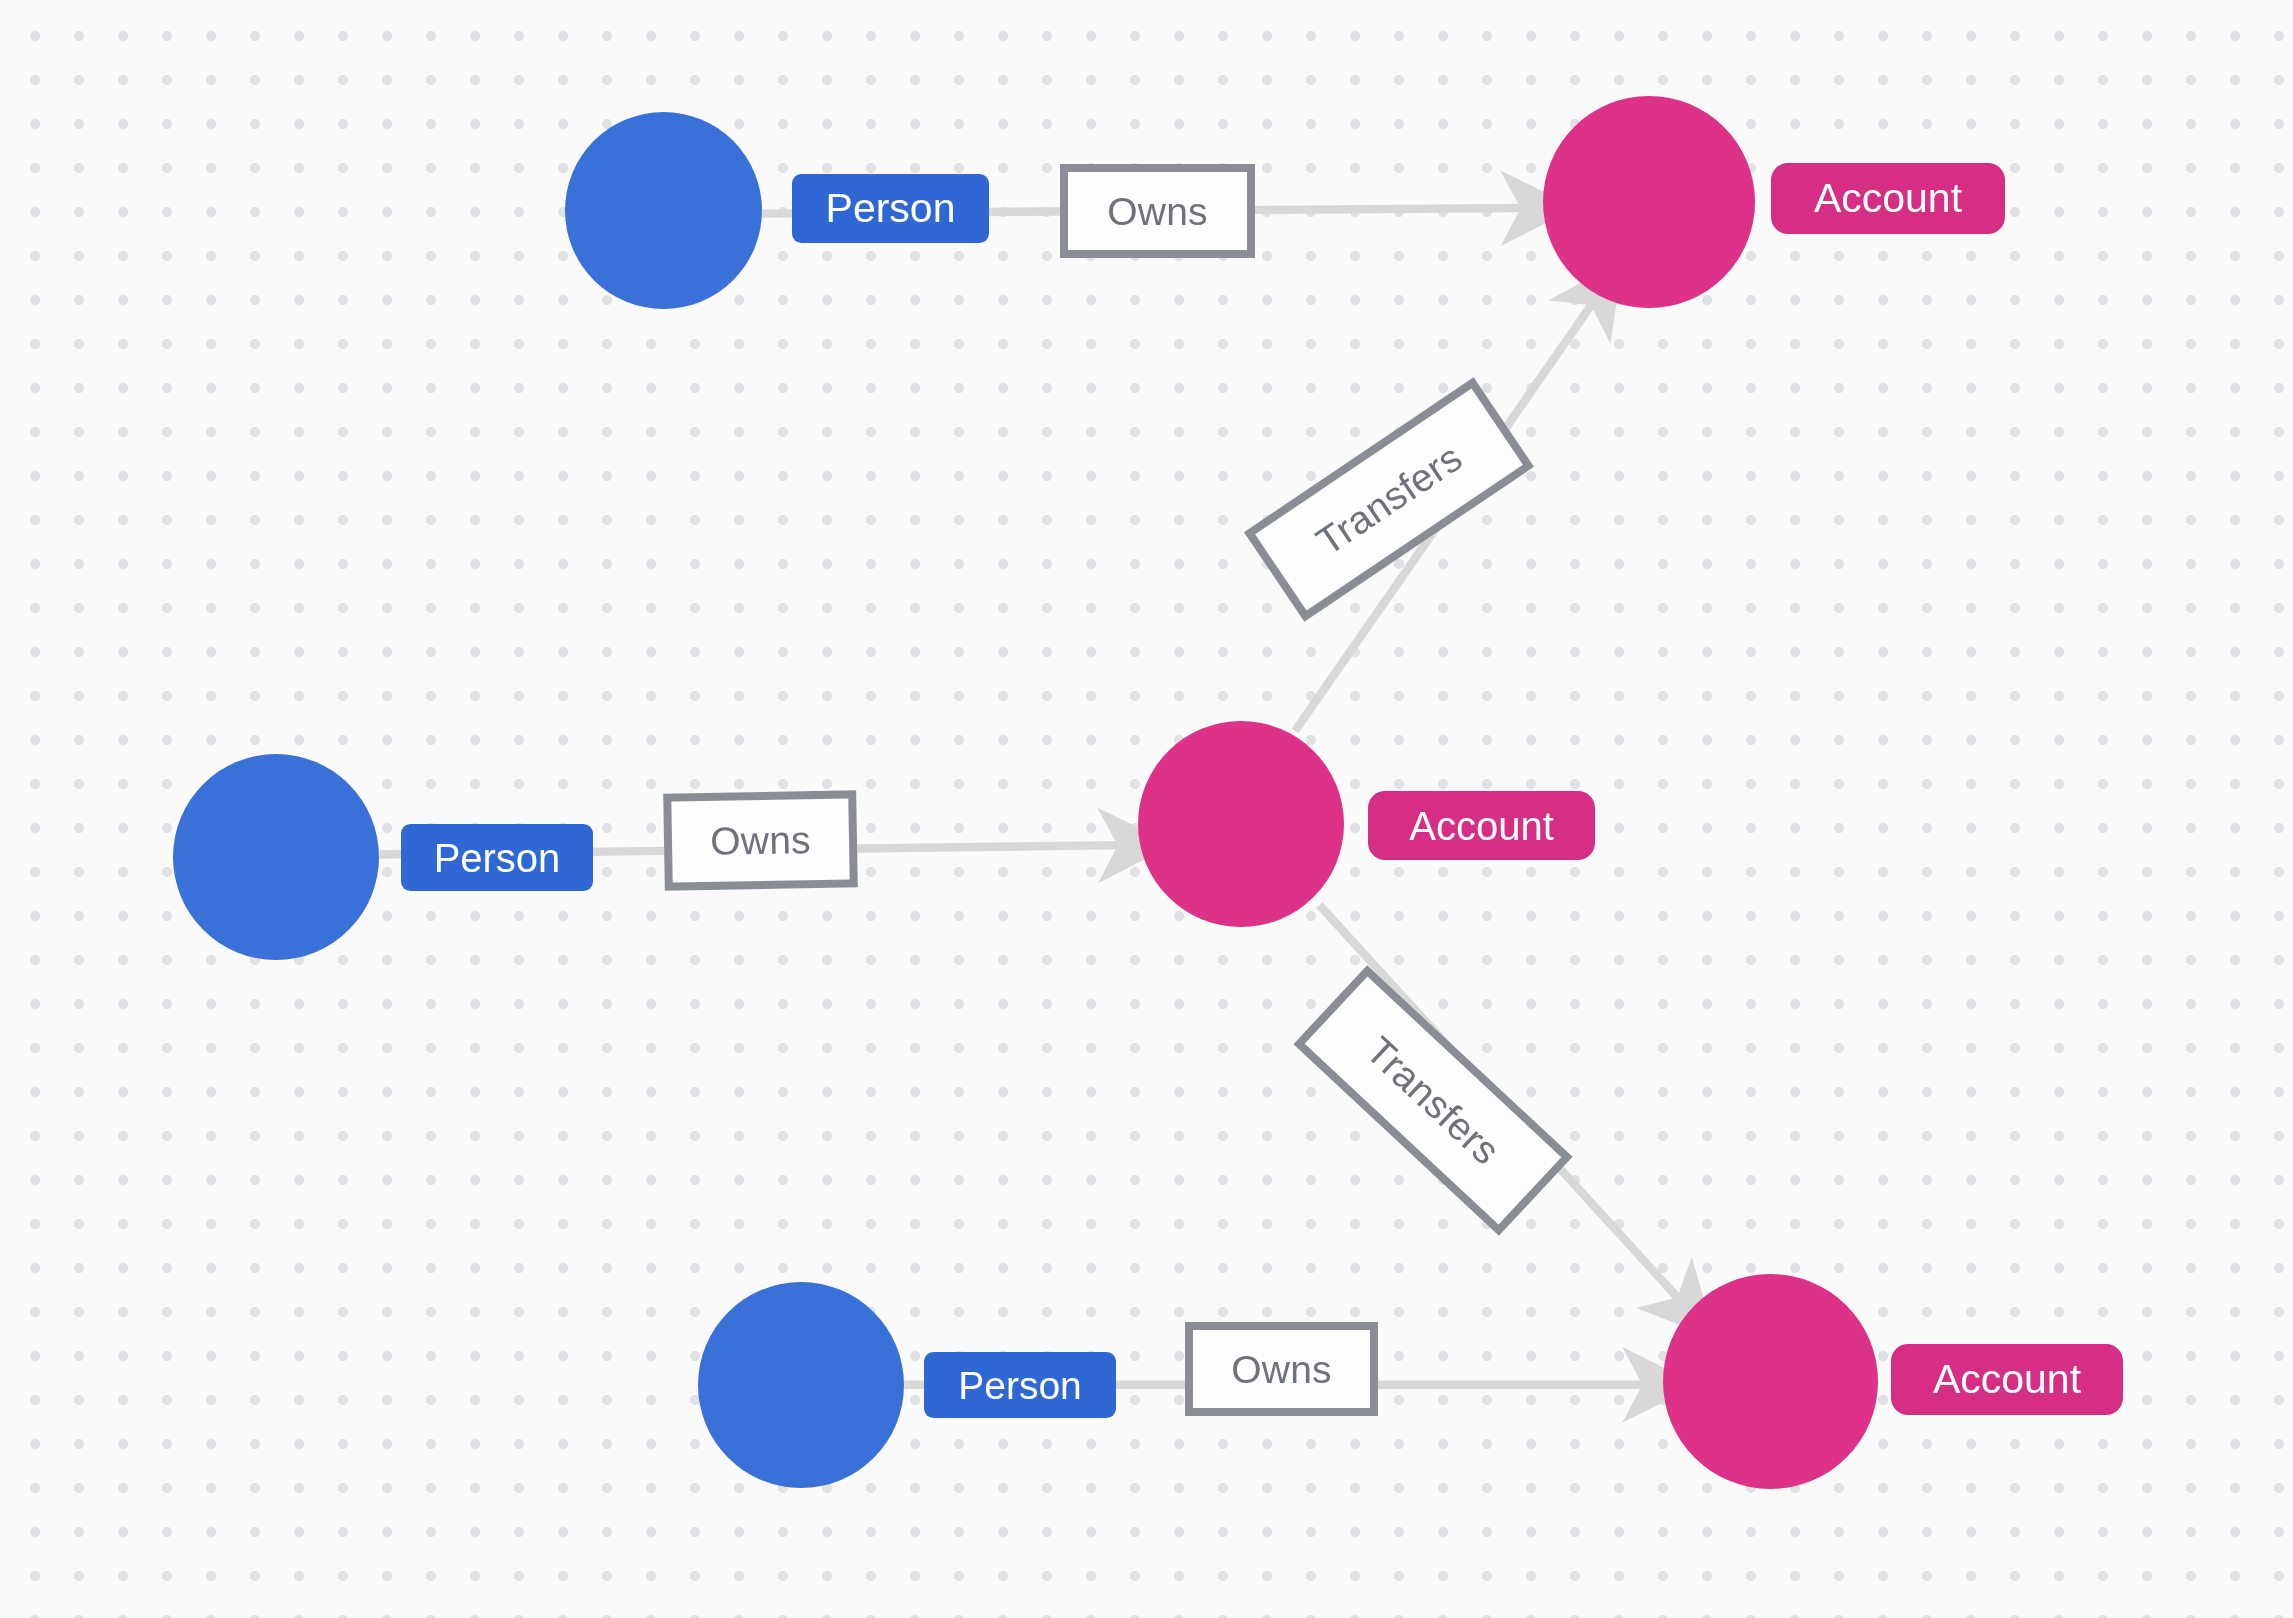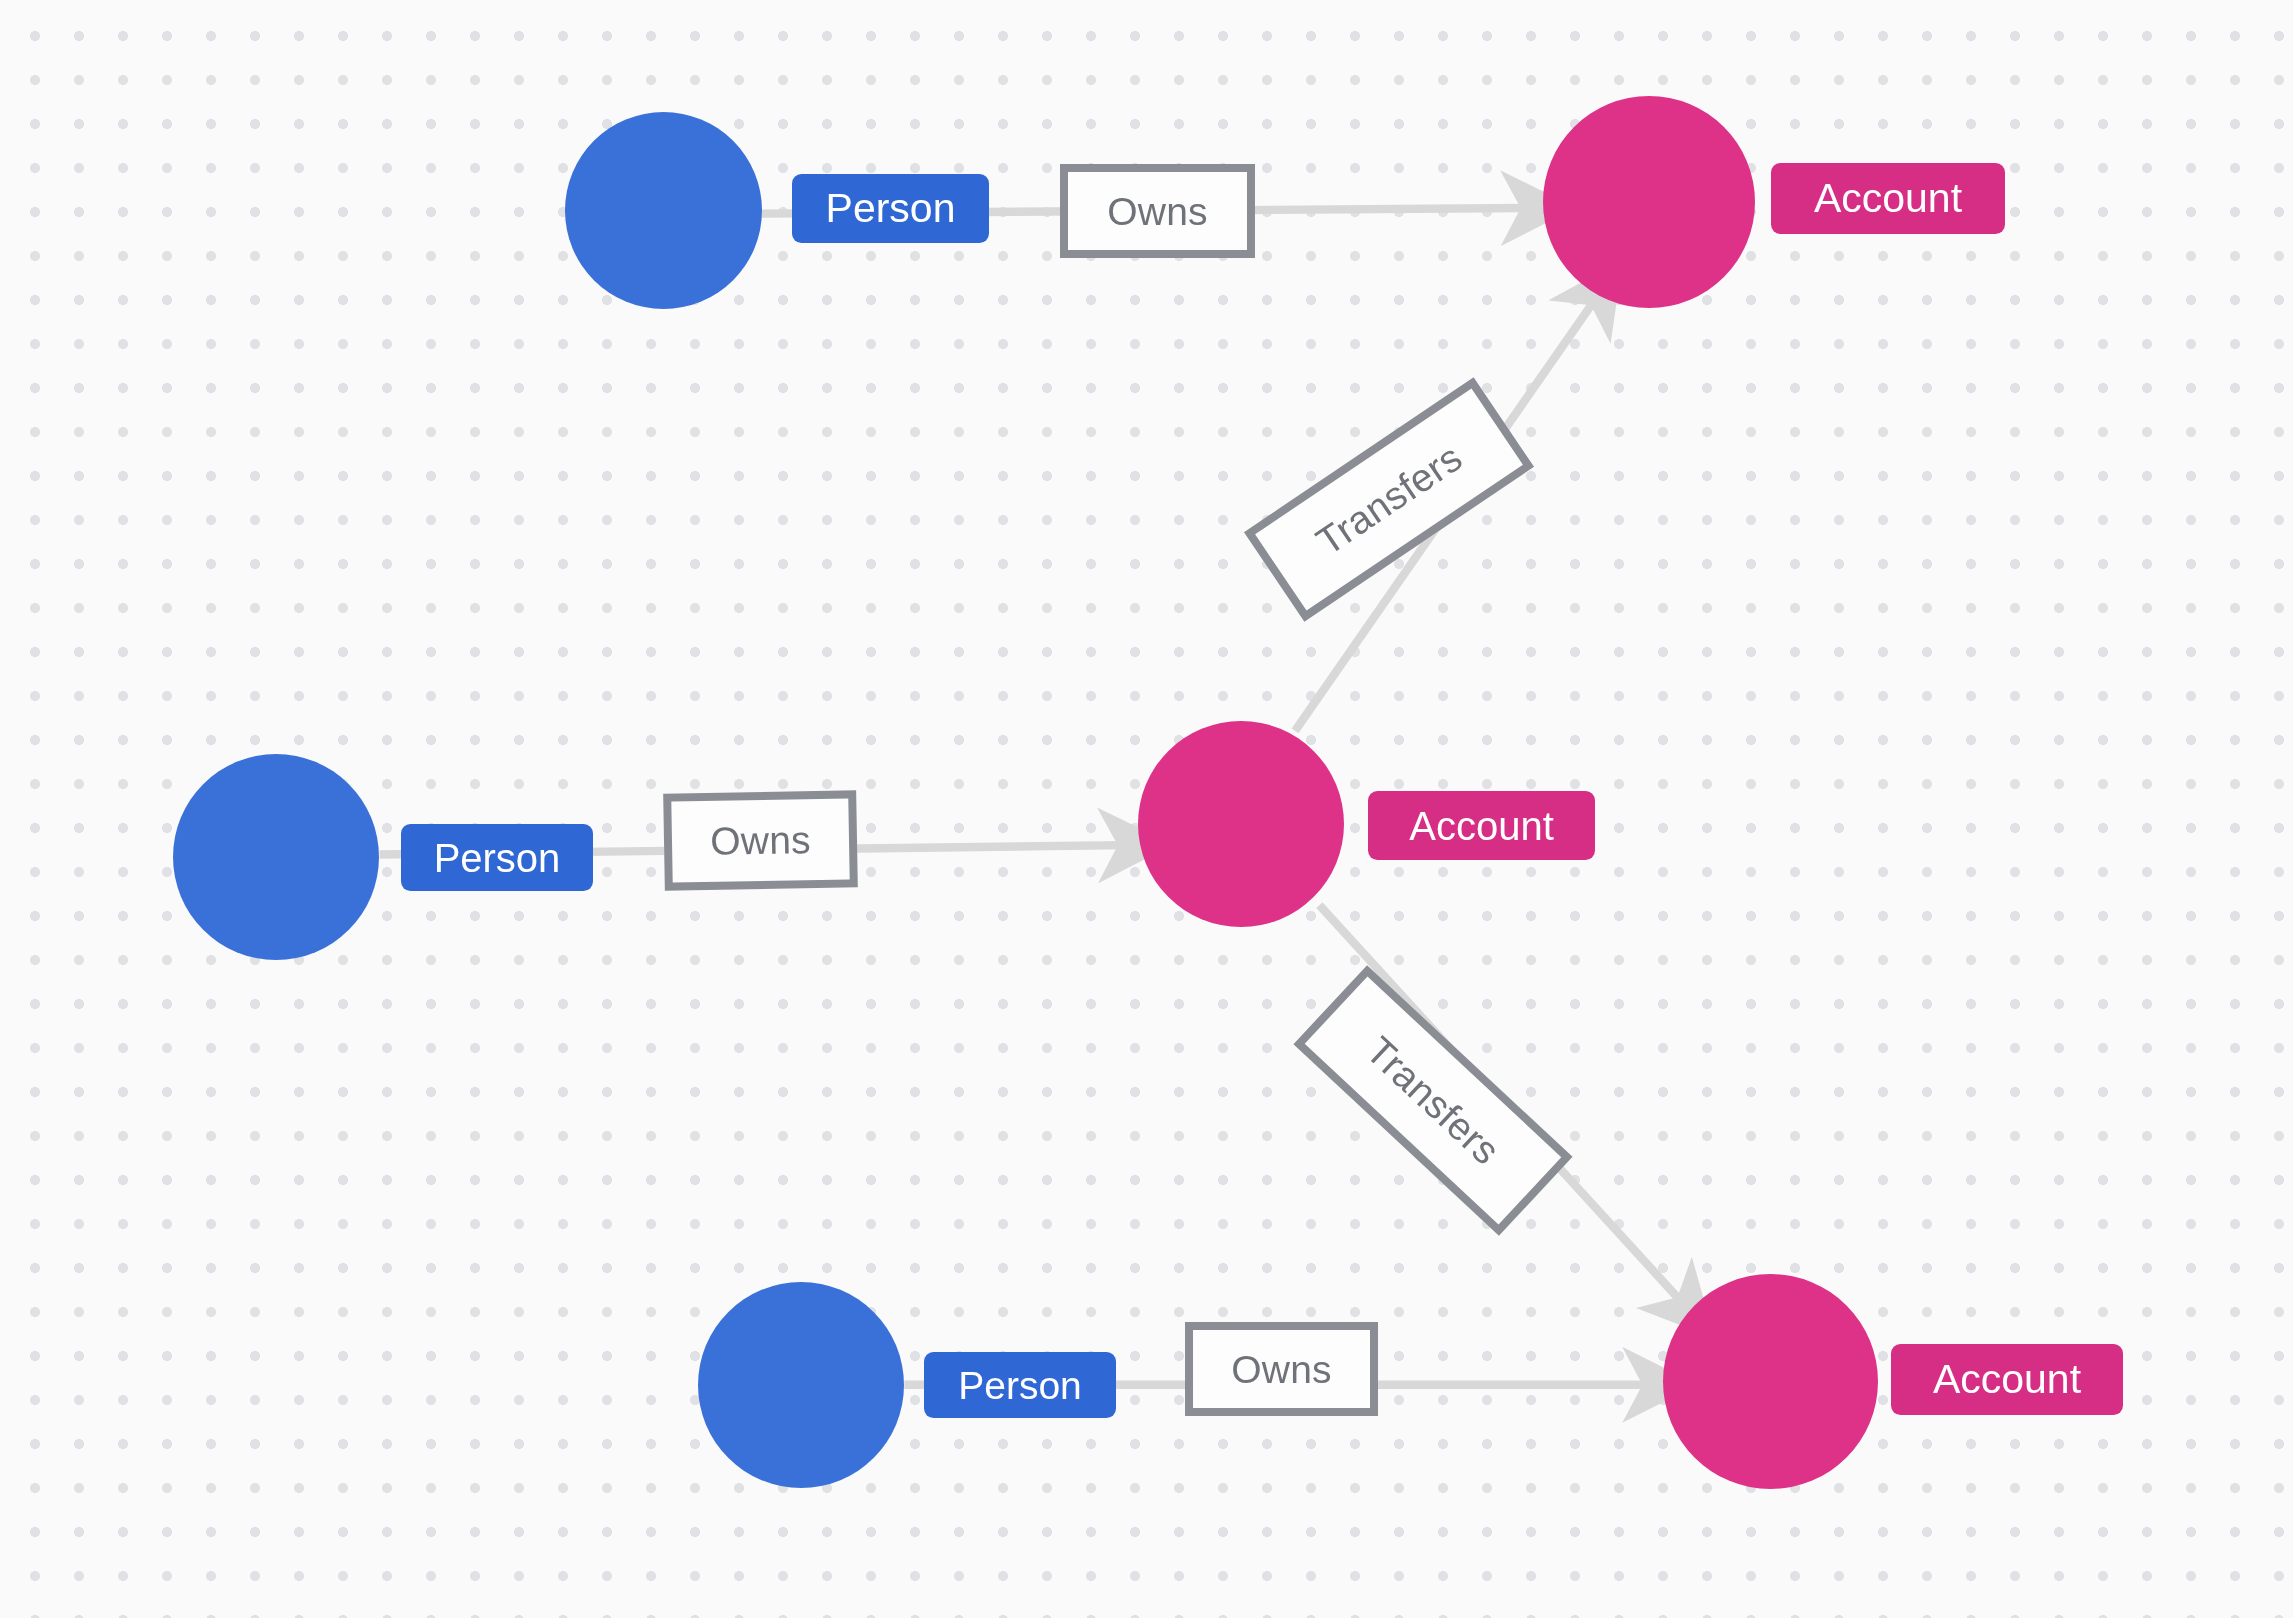--- a/index.html
+++ b/index.html
@@ -47,7 +47,7 @@
     box-sizing: border-box;
   }
   .node-label.person { background: #2f68d4; }
-  .node-label.account { background: #d72e85; }
+  .node-label.account { background: #d72e85; border-radius: 17px; }
 
   .edge-label {
     position: absolute;

